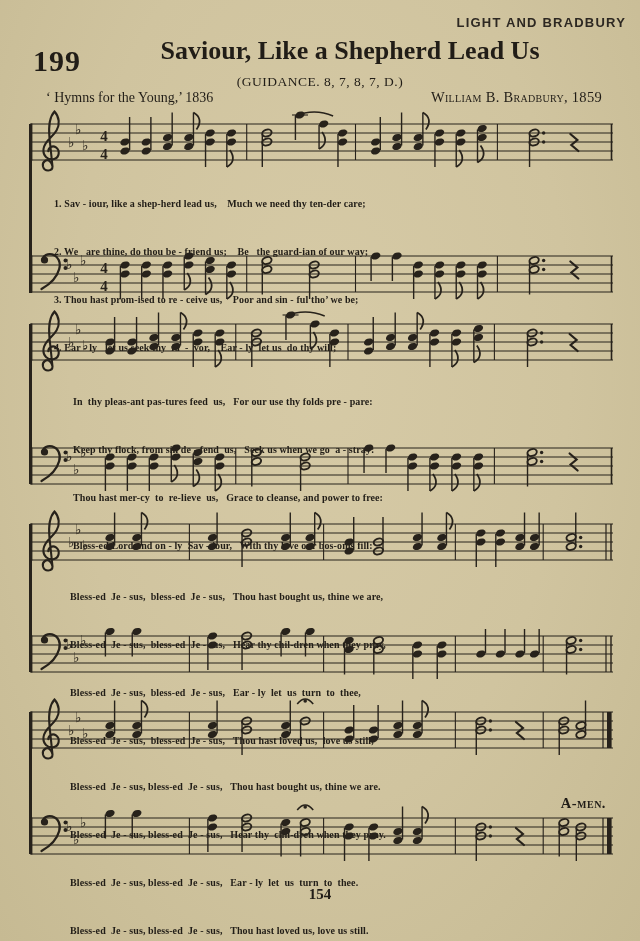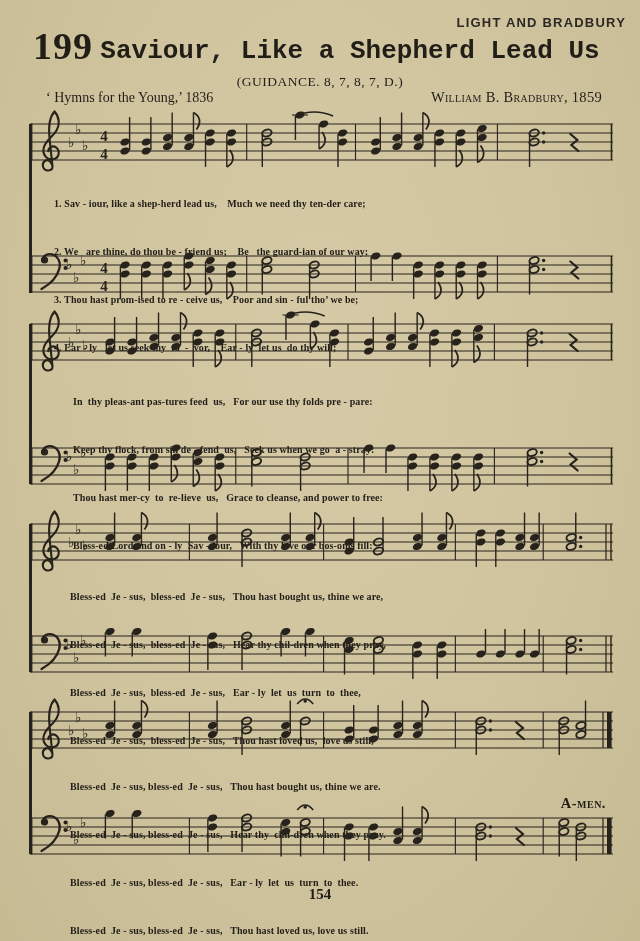--- a/index.html
+++ b/index.html
@@ -17,8 +17,8 @@
     font-size:13px;font-weight:bold;letter-spacing:1.2px;color:#2d2822;
   }
   .hymn-number{
-    position:absolute;top:24px;left:33px;
-    font-size:38px;font-weight:bold;letter-spacing:1px;
+    position:absolute;top:44px;left:33px;
+    font-size:30px;font-weight:bold;letter-spacing:1px;
   }
   .hymn-title{
     position:absolute;top:36px;left:90px;right:30px;

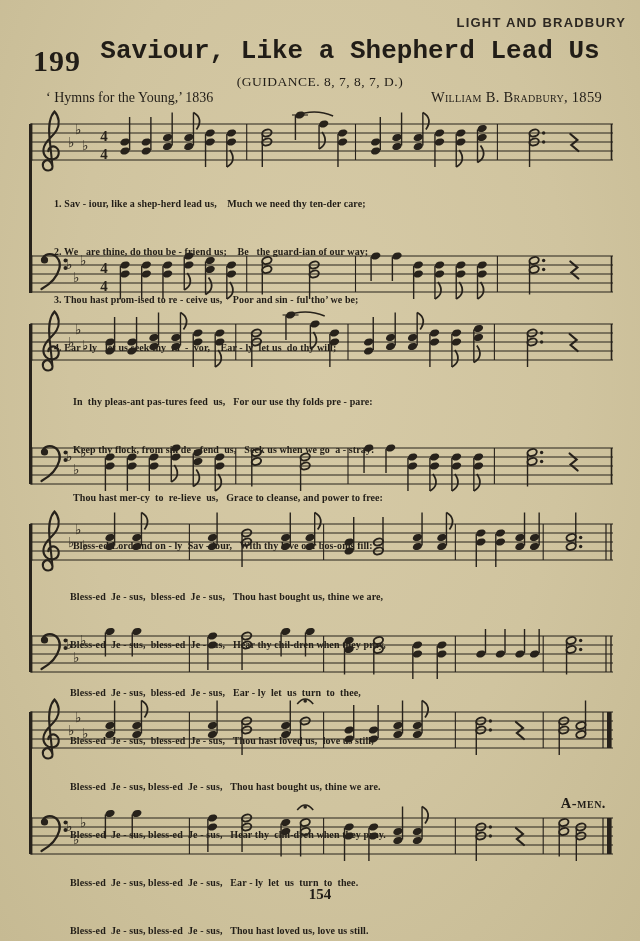--- a/index.html
+++ b/index.html
@@ -22,7 +22,7 @@
   }
   .hymn-title{
     position:absolute;top:36px;left:90px;right:30px;
-    text-align:center;font-size:26px;font-weight:bold;font-family:Liberation Mono, monospace;
+    text-align:center;font-size:26px;font-weight:bold;
   }
   .tune-line{
     position:absolute;top:74px;left:0;right:0;

